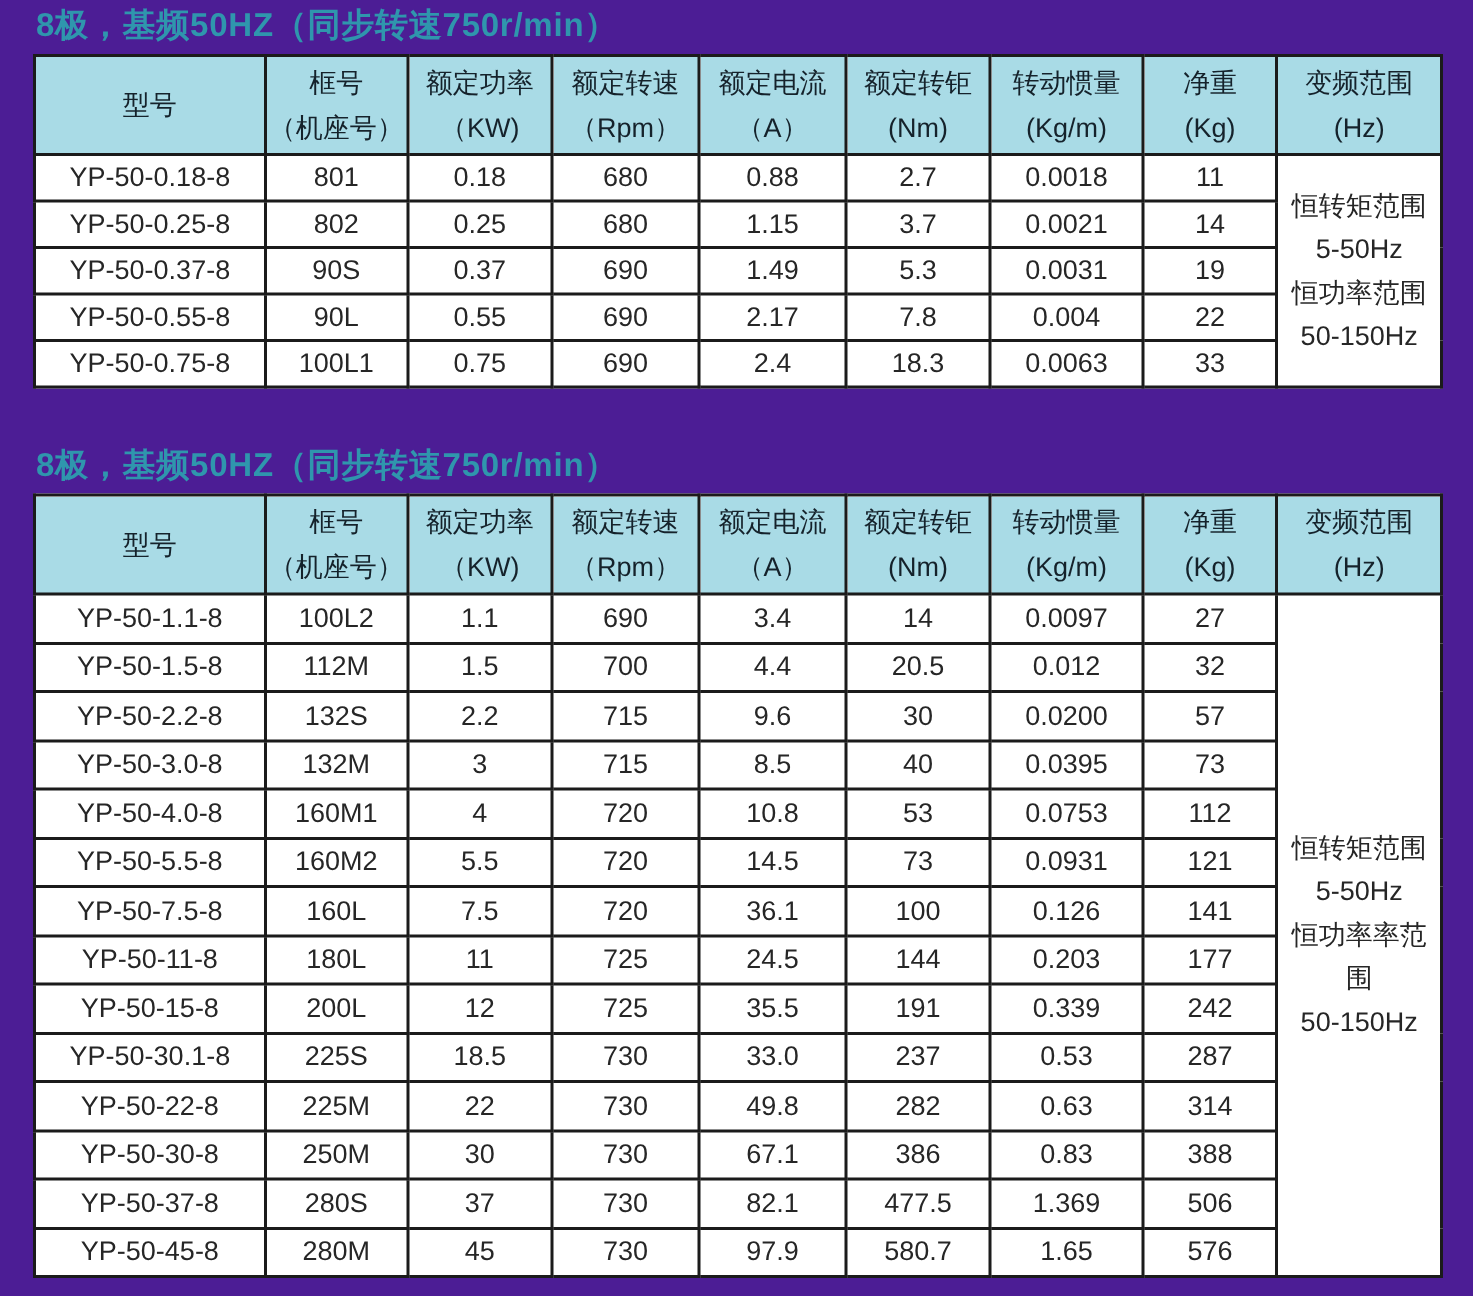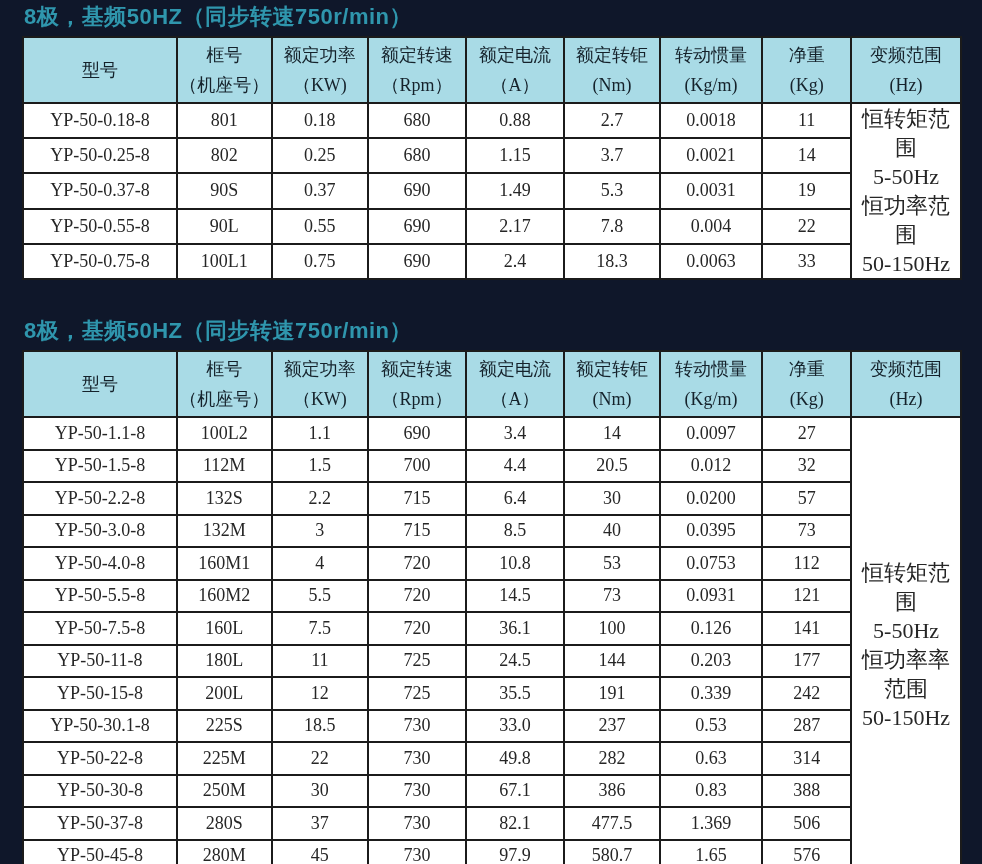--- a/index.html
+++ b/index.html
@@ -4,7 +4,7 @@
 <style>
   html,body{margin:0;padding:0;background:#ffffff;}
   body{font-family:"Liberation Sans","DejaVu Sans",sans-serif;color:#262626;}
-  .page{width:982px;height:864px;box-sizing:border-box;padding:4px 20px 13px 22px;background:#0f172a;overflow:hidden;}
+  .page{width:982px;height:864px;box-sizing:border-box;padding:4px 20px 13px 22px;background:#4c1d95;overflow:hidden;}
   .table-block{margin:0;}
   .table-block.second{margin-top:38px;}
   .tbl-title{color:#2F96AD;font-size:22px;font-weight:600;margin:0 0 6px 2px;letter-spacing:.5px;line-height:26px;}

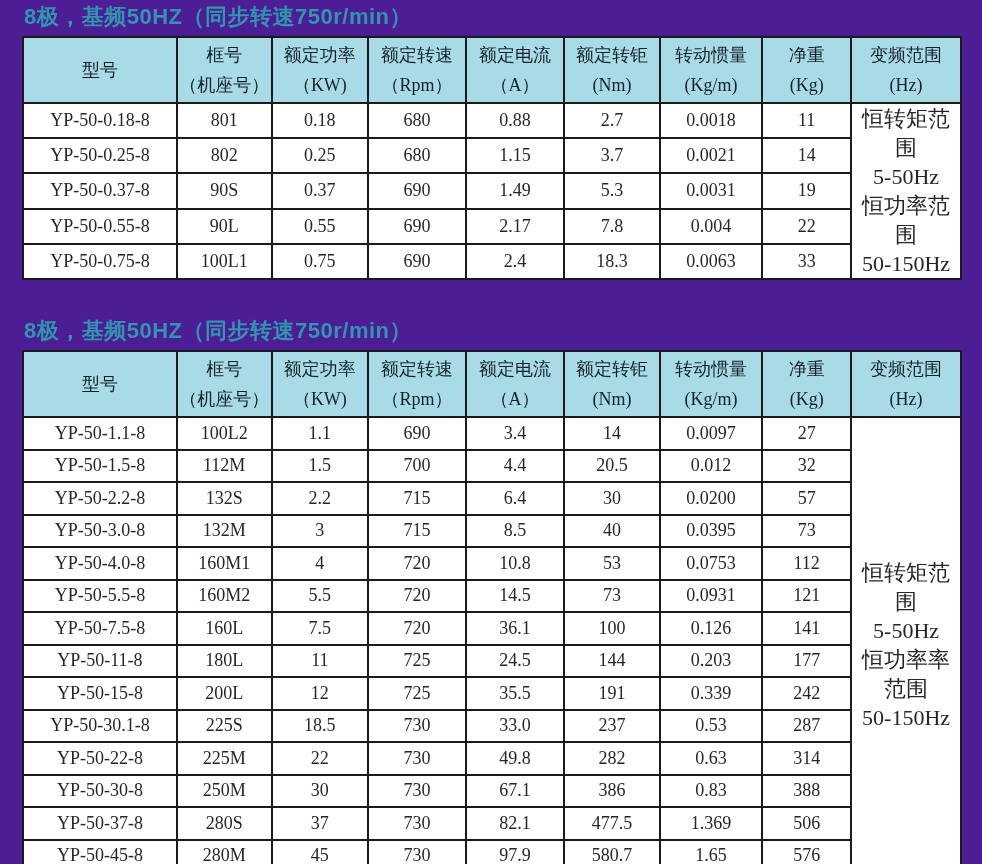--- a/index.html
+++ b/index.html
@@ -8,7 +8,7 @@
   .table-block{margin:0;}
   .table-block.second{margin-top:38px;}
   .tbl-title{color:#2F96AD;font-size:22px;font-weight:600;margin:0 0 6px 2px;letter-spacing:.5px;line-height:26px;}
-  table{border-collapse:collapse;width:100%;table-layout:fixed;background:#ffffff;font-family:Liberation Serif, serif;}
+  table{border-collapse:collapse;width:100%;table-layout:fixed;background:#ffffff;}
   th,td{border:2px solid #1b1b1b;text-align:center;vertical-align:middle;padding:0;font-size:18px;overflow:hidden;white-space:nowrap;}
   th{background:#A9DBE6;font-weight:500;color:#15222b;height:64px;}
   th .hl{line-height:30px;}

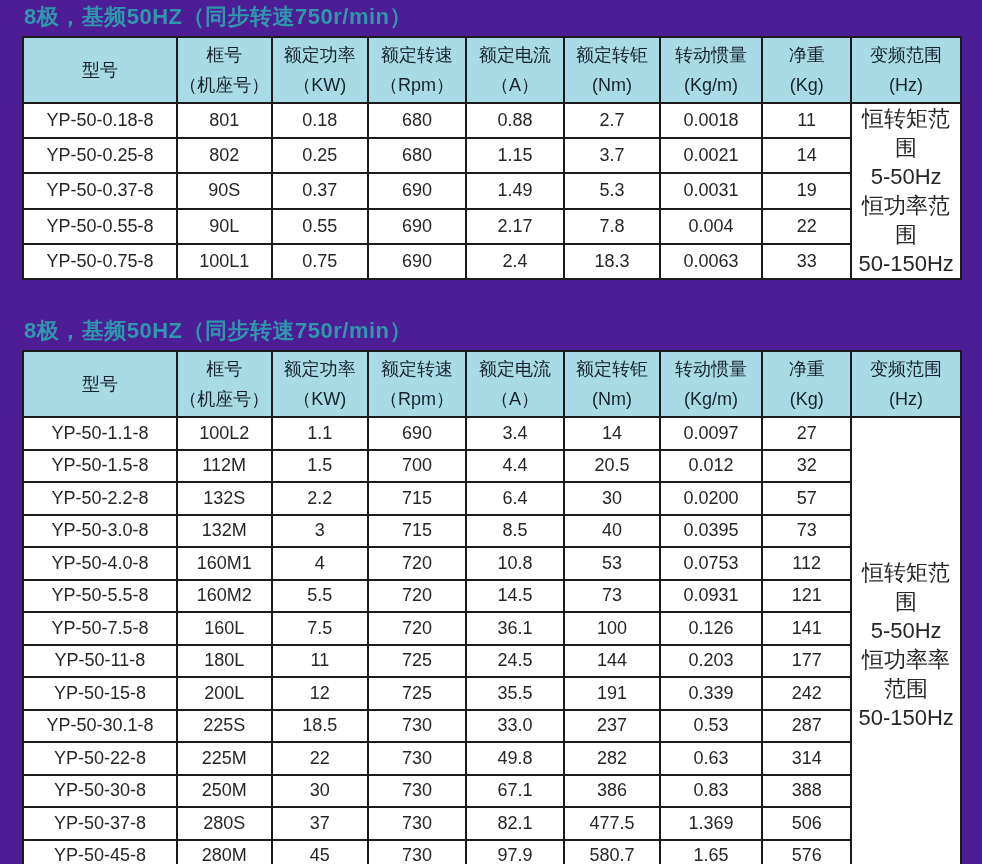--- a/index.html
+++ b/index.html
@@ -15,7 +15,7 @@
   .t1 td{height:29px;}
   .t2 td{height:30.5px;}
   td.freq{white-space:normal;}
-  td.freq div{line-height:29px;font-size:22px;}
+  td.freq div{line-height:29px;font-size:18px;}
 </style>
 </head>
 <body>

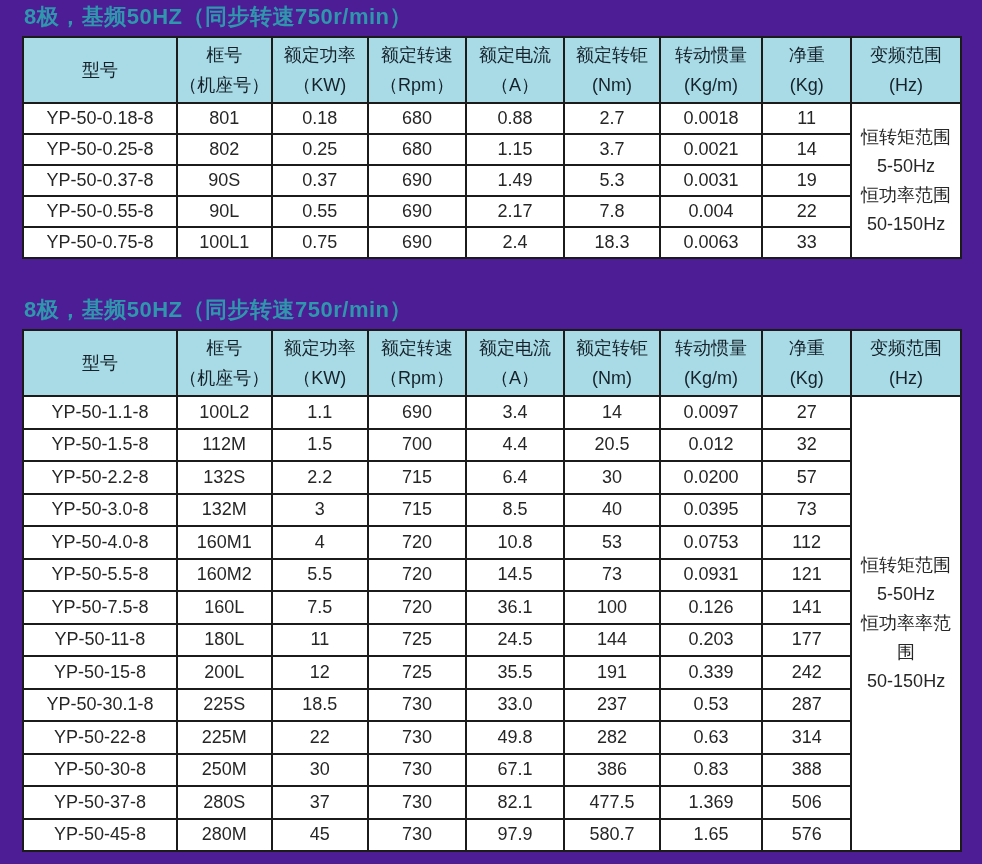--- a/index.html
+++ b/index.html
@@ -221,7 +221,7 @@
             <td>132S</td>
             <td>2.2</td>
             <td>715</td>
-            <td>6.4</td>
+            <td>9.6</td>
             <td>30</td>
             <td>0.0200</td>
             <td>57</td>

